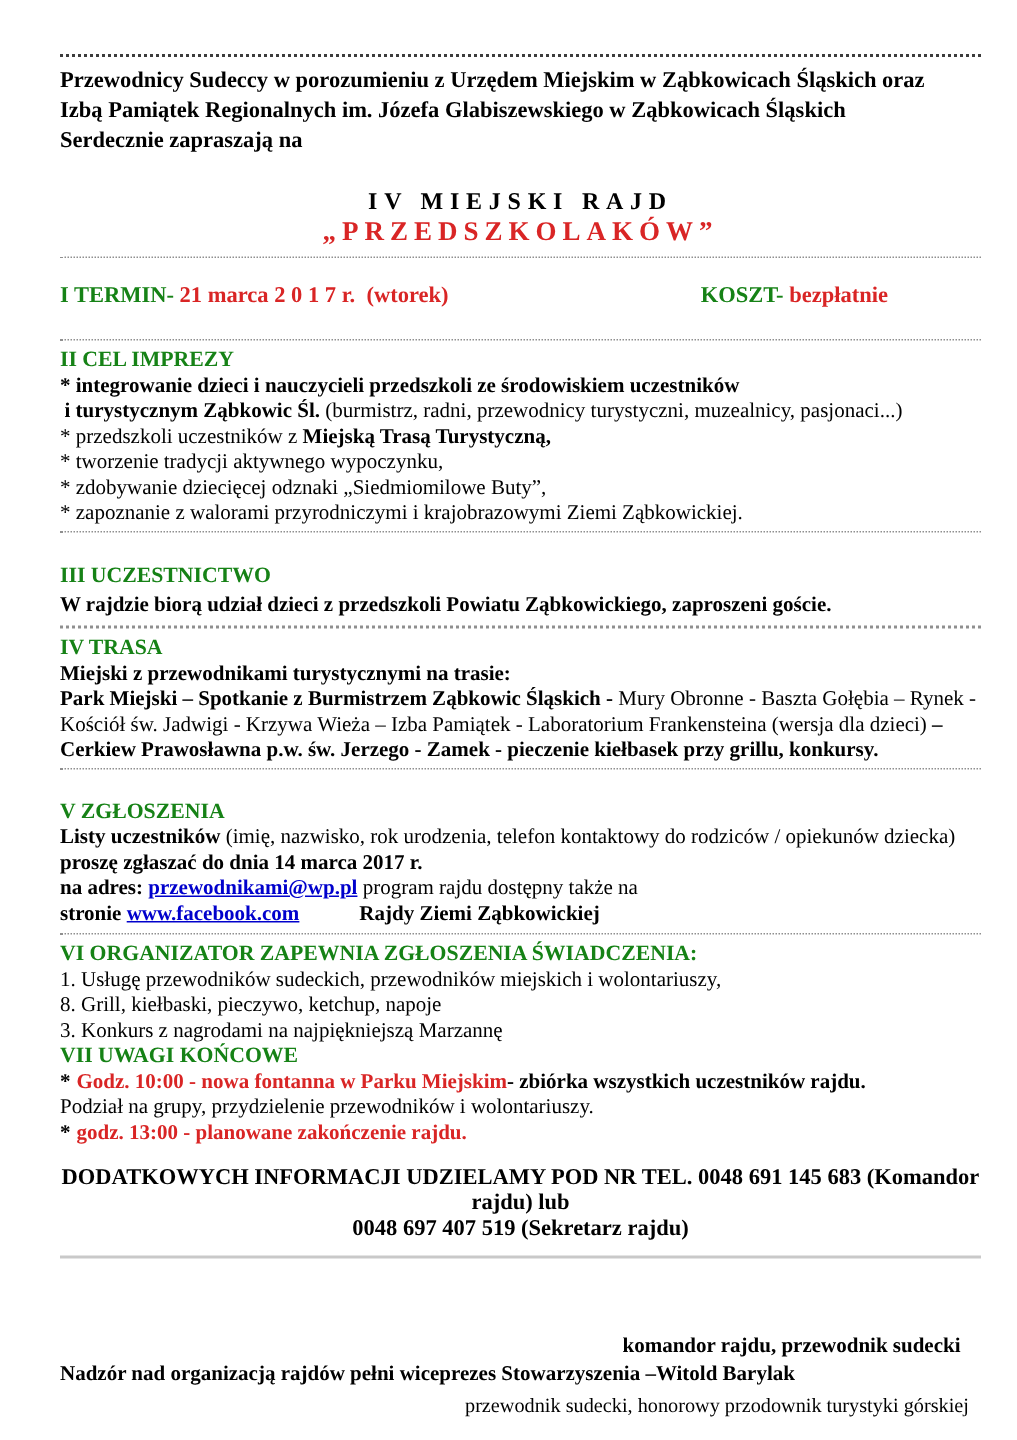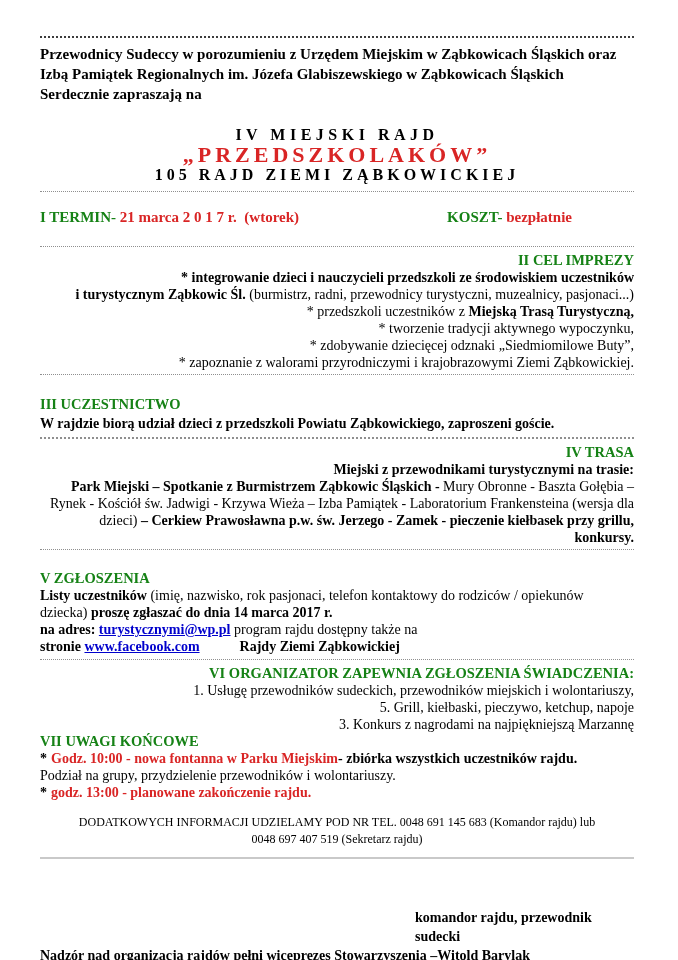--- a/index.html
+++ b/index.html
@@ -8,7 +8,7 @@
     font-family:"Liberation Serif", serif;color:#000;
     -webkit-font-smoothing:antialiased;
   }
-  .page{box-sizing:border-box;width:678px;height:836px;padding:36px 44px 0 40px;}
+  .page{box-sizing:border-box;width:678px;height:836px;padding:36px 24px 0 40px;}
 
   .sep{border:0;border-top:1px dotted #8f8f8f;margin:0;height:0;}
   .sep.top{border-top:2px dotted #3c3c3c;}

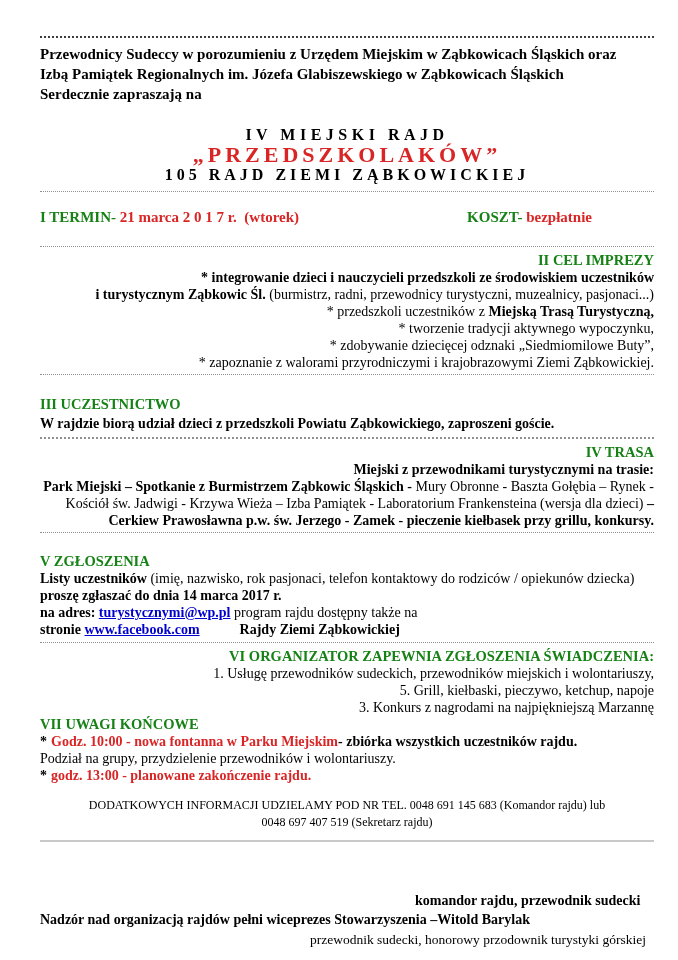--- a/index.html
+++ b/index.html
@@ -24,7 +24,7 @@
 
   .title{margin-top:21px;margin-bottom:6px;text-align:center;font-weight:bold;}
   .title .t1{font-size:16px;letter-spacing:4.5px;line-height:19px;}
-  .title .t2{font-size:22px;letter-spacing:4px;line-height:21px;}
+  .title .t2{font-size:18px;letter-spacing:4px;line-height:21px;}
   .title .t3{font-size:16px;letter-spacing:4px;line-height:20px;}
 
   .termin{display:flex;margin-top:15px;margin-bottom:19px;font-size:15px;font-weight:bold;line-height:20px;white-space:pre;}

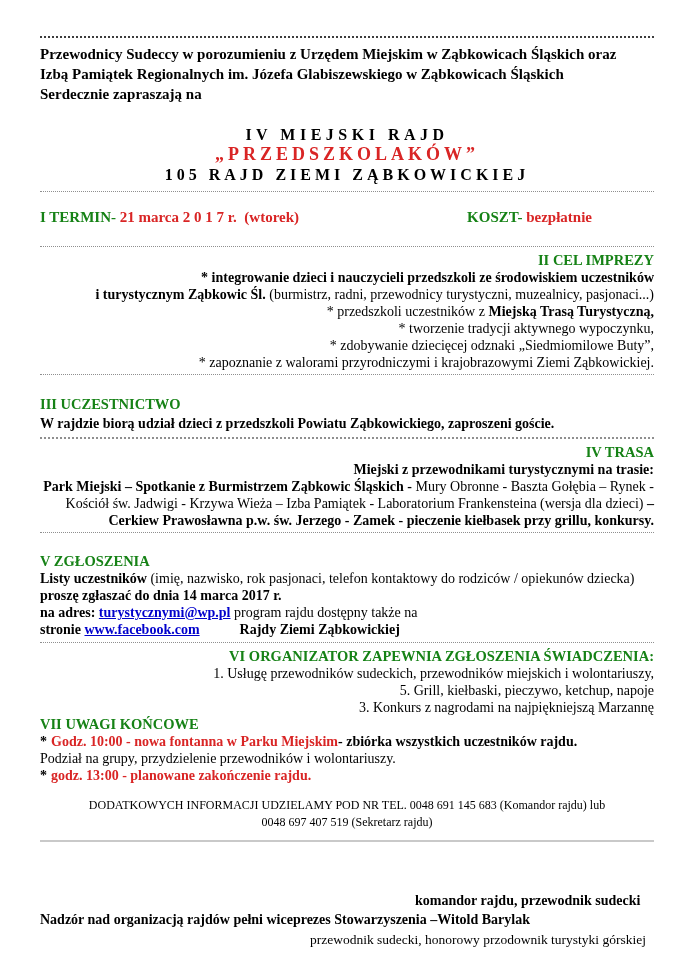--- a/index.html
+++ b/index.html
@@ -65,7 +65,6 @@
   <div class="title">
     <div class="t1">IV MIEJSKI RAJD</div>
     <div class="t2 red">„PRZEDSZKOLAKÓW”</div>
-    <div class="t3">105 RAJD ZIEMI ZĄBKOWICKIEJ</div>
   </div>
 
   <hr class="sep">

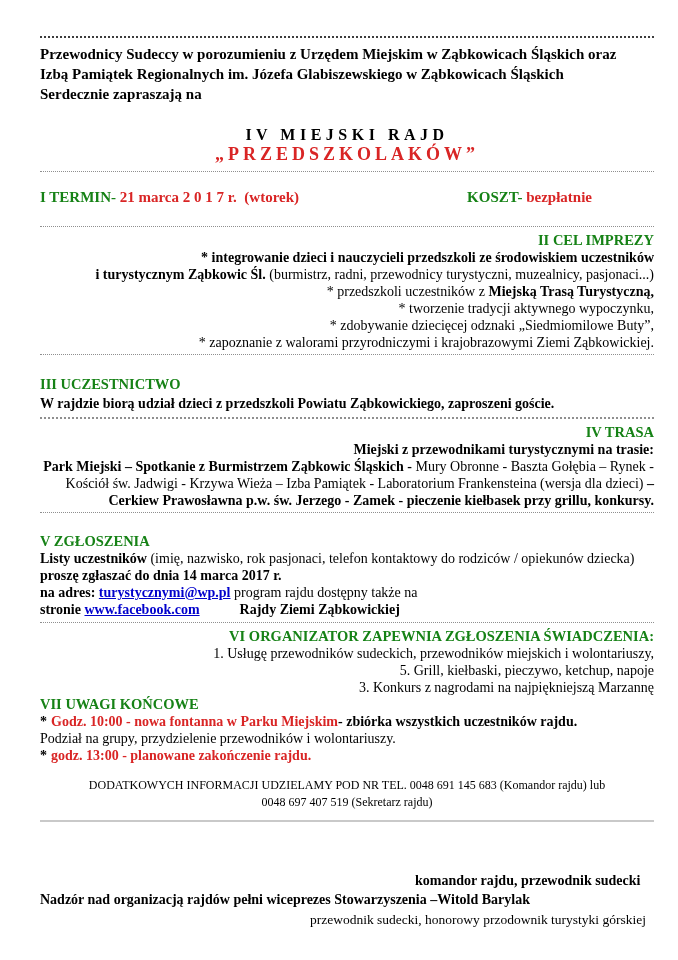--- a/index.html
+++ b/index.html
@@ -31,7 +31,7 @@
   .termin .right{margin-left:auto;margin-right:62px;}
 
   .sec{font-size:14px;line-height:17px;}
-  .sec .hdr{color:var(--green,#168216);font-weight:bold;font-size:14.5px;}.mt5{margin-top:5px;text-align:right;}.mt6{margin-top:20px;}
+  .sec .hdr{color:var(--green,#168216);font-weight:bold;font-size:14.5px;}.mt5{margin-top:5px;}.mt6{margin-top:20px;}
   .mb3{margin-bottom:3px;}.mb4{margin-bottom:4px;}
   .lh19{line-height:19px;}
   .indent{padding-left:3px;}

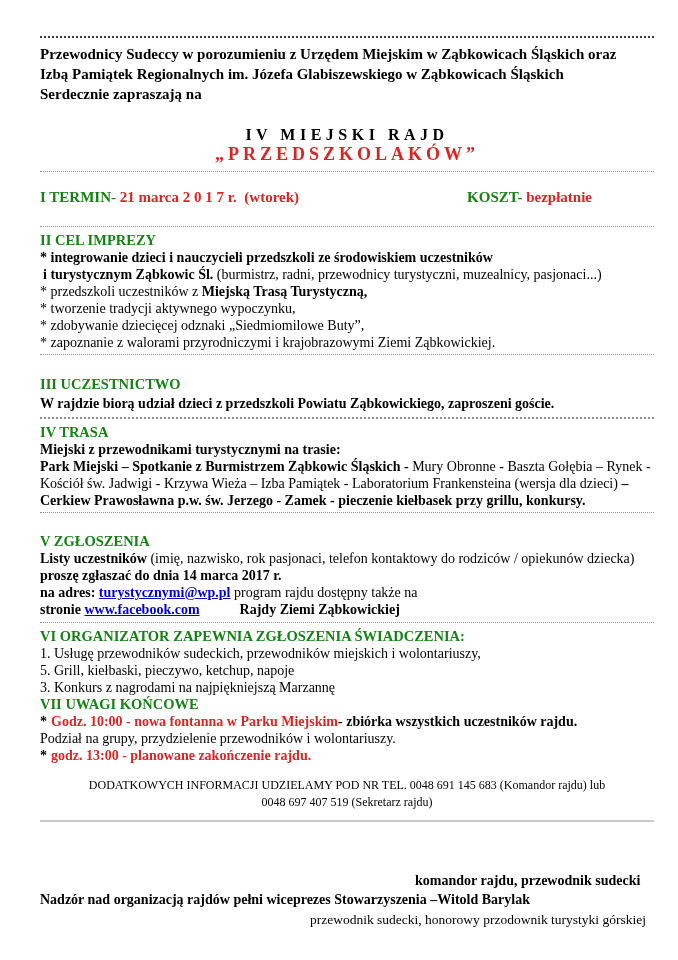--- a/index.html
+++ b/index.html
@@ -105,7 +105,7 @@
 
   <div class="sec mt6 mb4">
     <div class="hdr">V ZGŁOSZENIA</div>
-    <div><span class="b">Listy uczestników</span><span> (imię, nazwisko, rok pasjonaci, telefon kontaktowy do rodziców / opiekunów dziecka) </span><span class="b">proszę zgłaszać do dnia 14 marca 2017 r.</span></div>
+    <div><span class="b">Listy uczestników</span><span> (imię, nazwisko, rok urodzenia, telefon kontaktowy do rodziców / opiekunów dziecka) </span><span class="b">proszę zgłaszać do dnia 14 marca 2017 r.</span></div>
     <div><span class="b">na adres: </span><a class="link">turystycznymi@wp.pl</a><span> program rajdu dostępny także na</span></div>
     <div><span class="b">stronie </span><a class="link">www.facebook.com</a><span class="b gap-left">Rajdy Ziemi Ząbkowickiej</span></div>
   </div>

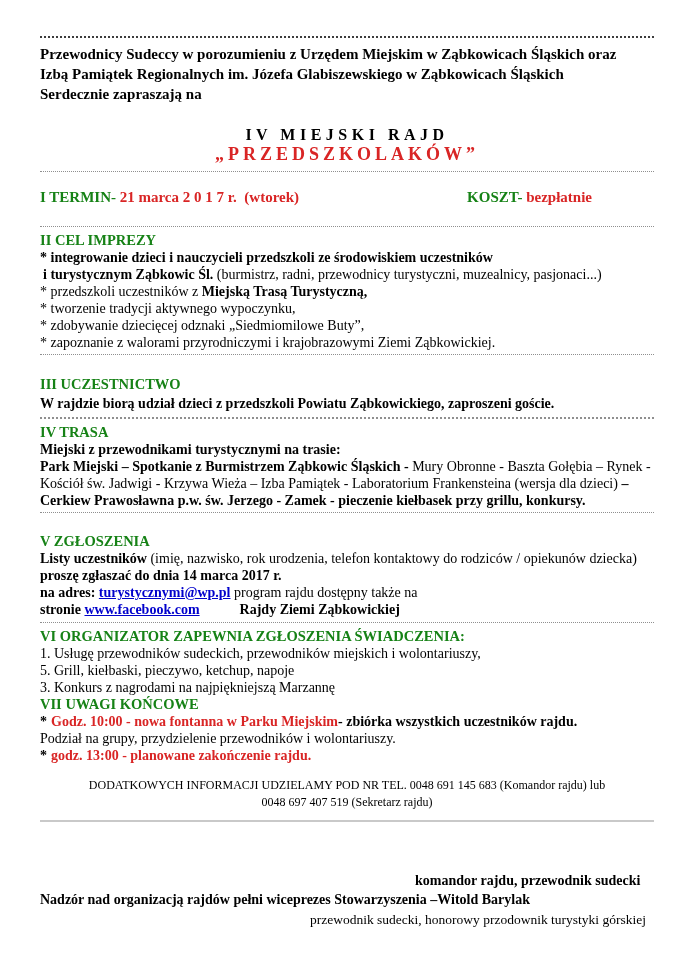--- a/index.html
+++ b/index.html
@@ -106,7 +106,7 @@
   <div class="sec mt6 mb4">
     <div class="hdr">V ZGŁOSZENIA</div>
     <div><span class="b">Listy uczestników</span><span> (imię, nazwisko, rok urodzenia, telefon kontaktowy do rodziców / opiekunów dziecka) </span><span class="b">proszę zgłaszać do dnia 14 marca 2017 r.</span></div>
-    <div><span class="b">na adres: </span><a class="link">turystycznymi@wp.pl</a><span> program rajdu dostępny także na</span></div>
+    <div><span class="b">na adres: </span><a class="link">przewodnikami@wp.pl</a><span> program rajdu dostępny także na</span></div>
     <div><span class="b">stronie </span><a class="link">www.facebook.com</a><span class="b gap-left">Rajdy Ziemi Ząbkowickiej</span></div>
   </div>
 

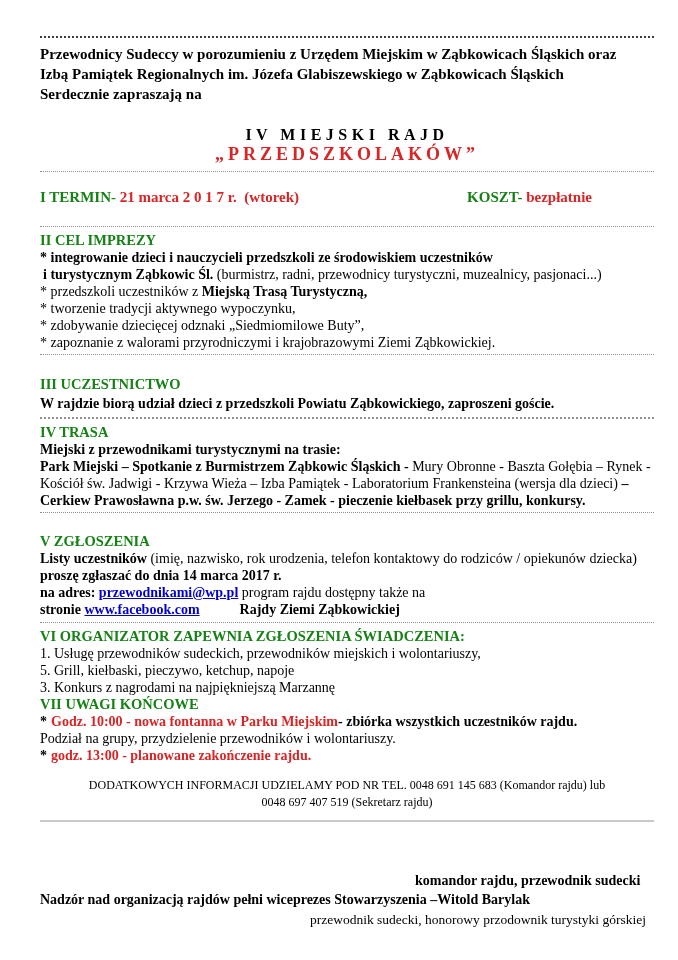--- a/index.html
+++ b/index.html
@@ -115,7 +115,7 @@
   <div class="sec mt5">
     <div class="hdr">VI ORGANIZATOR ZAPEWNIA ZGŁOSZENIA ŚWIADCZENIA:</div>
     <div>1. Usługę przewodników sudeckich, przewodników miejskich i wolontariuszy,</div>
-    <div>5. Grill, kiełbaski, pieczywo, ketchup, napoje</div>
+    <div>8. Grill, kiełbaski, pieczywo, ketchup, napoje</div>
     <div>3. Konkurs z nagrodami na najpiękniejszą Marzannę</div>
   </div>
 

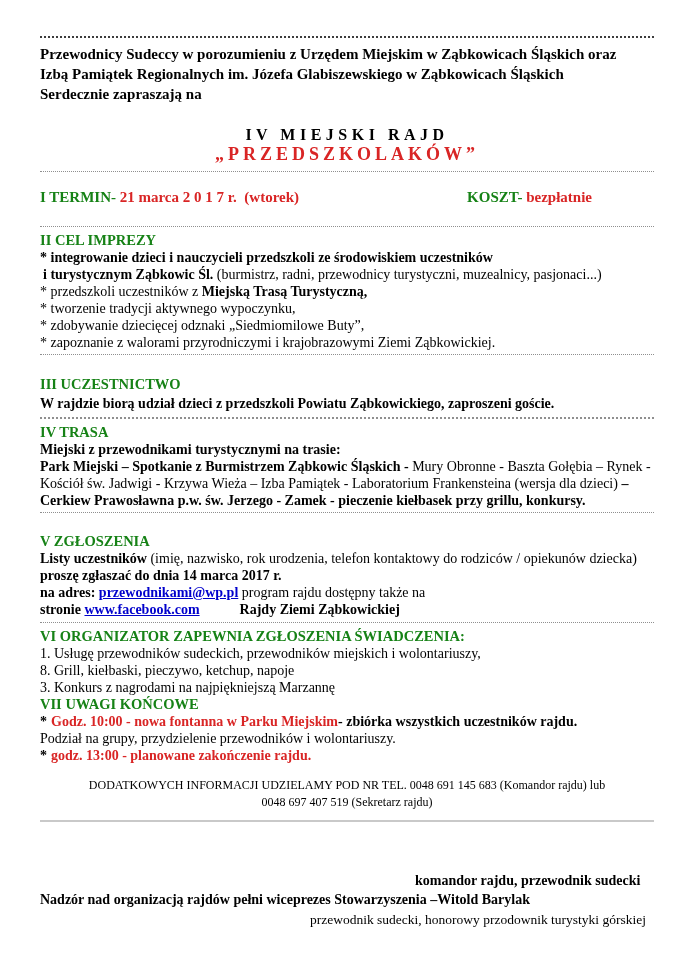--- a/index.html
+++ b/index.html
@@ -41,7 +41,7 @@
 
   .star{font-weight:bold;margin-right:4px;}
 
-  .contact{margin-top:13px;margin-bottom:9px;text-align:center;font-weight:normal;font-size:12px;line-height:17px;}
+  .contact{margin-top:13px;margin-bottom:9px;text-align:center;font-weight:bold;font-size:15px;line-height:17px;}
 
   .signature{margin-top:49px;font-size:14px;}
   .sig-name{margin-left:372px;font-weight:bold;line-height:19px;}

